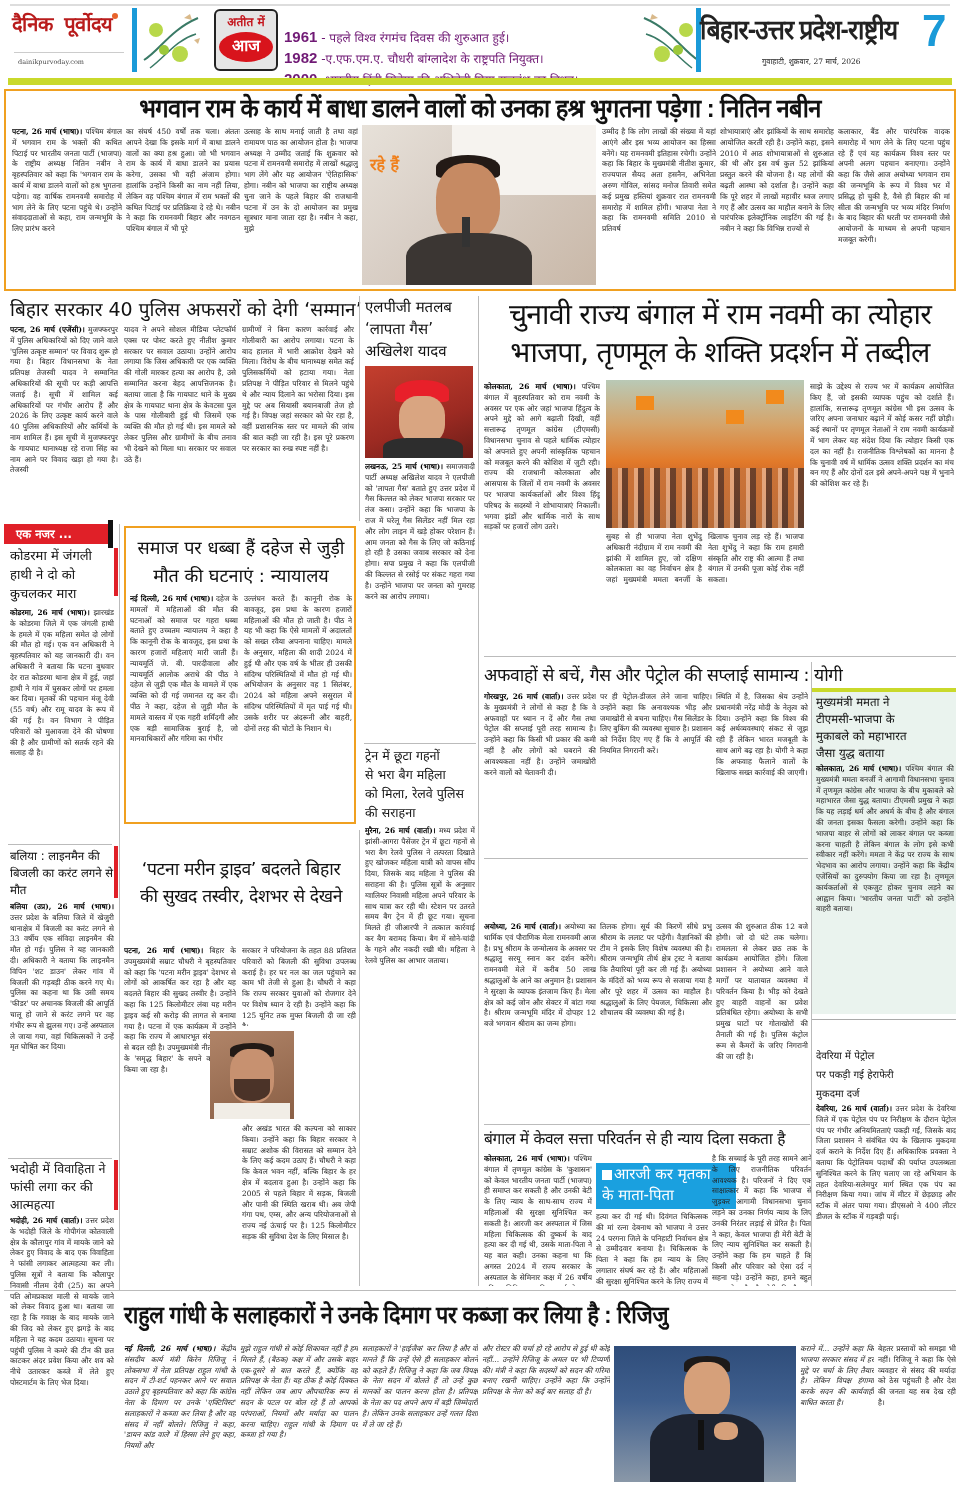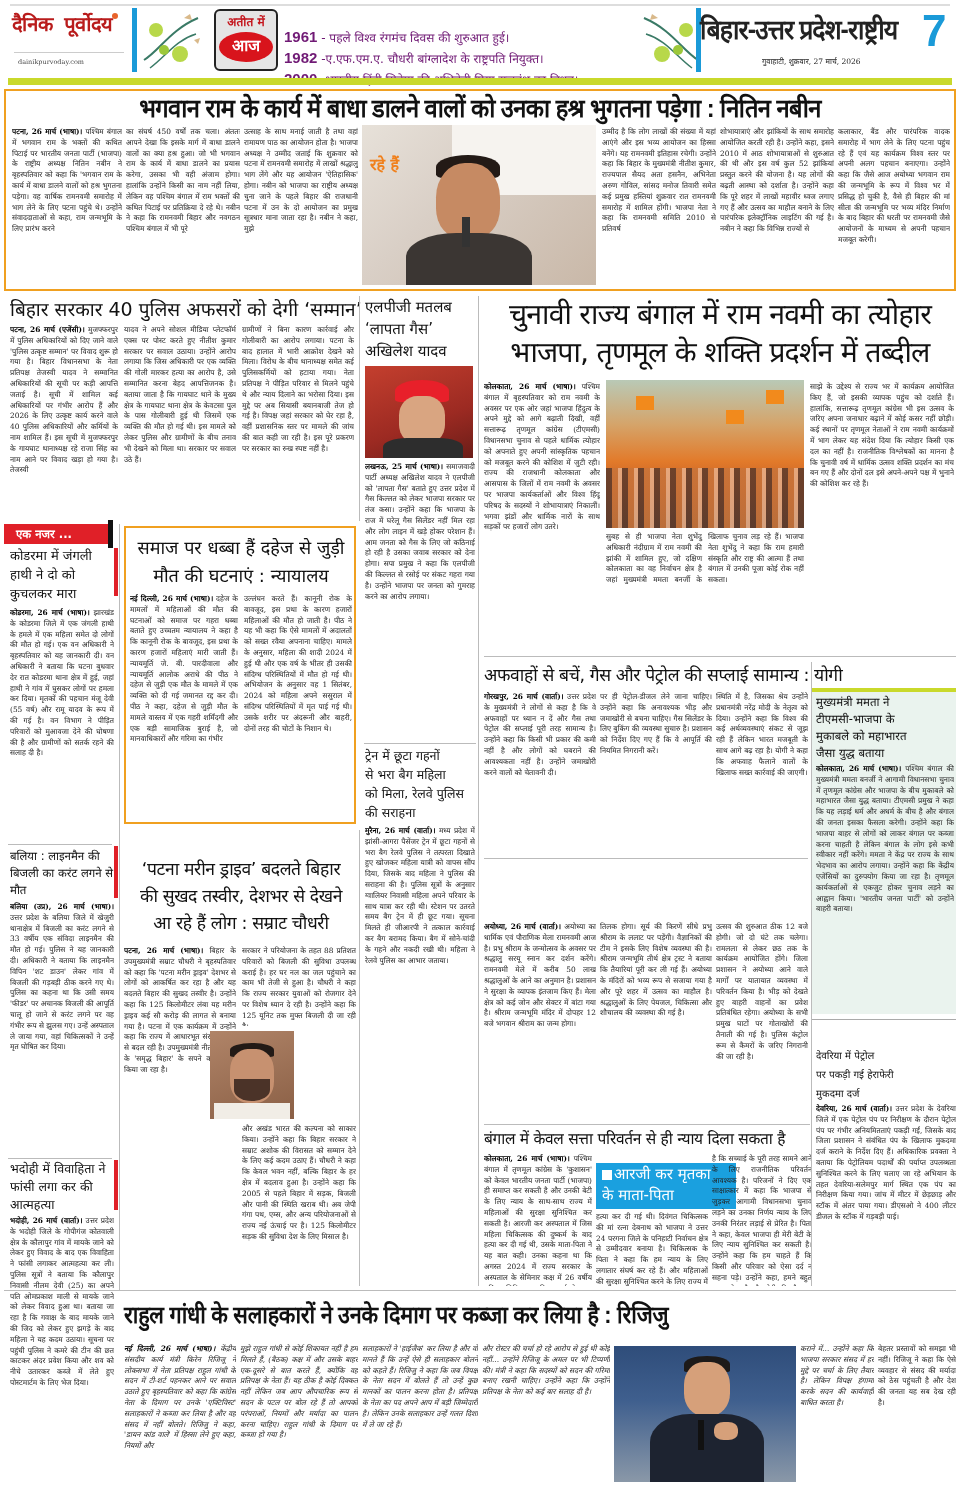--- a/index.html
+++ b/index.html
@@ -213,7 +213,6 @@
 <div class="headline h-serif" style="left:124px;top:856px;width:234px;font-size:17.5px;line-height:27px;text-align:center;letter-spacing:-0.4px;">
   <div>‘पटना मरीन ड्राइव’ बदलते बिहार</div>
   <div>की सुखद तस्वीर, देशभर से देखने</div>
-  <div>आ रहे हैं लोग : सम्राट चौधरी</div>
 </div>
 <div class="abs body-text" style="left:124px;top:946px;width:112px;height:340px;"><b>पटना, 26 मार्च (भाषा)।</b> <span>बिहार के उपमुख्यमंत्री सम्राट चौधरी ने बृहस्पतिवार को कहा कि 'पटना मरीन ड्राइव' देशभर से लोगों को आकर्षित कर रहा है और यह बदलते बिहार की सुखद तस्वीर है। उन्होंने कहा कि 125 किलोमीटर लंबा यह मरीन ड्राइव कई सौ करोड़ की लागत से बनाया गया है। पटना में एक कार्यक्रम में उन्होंने कहा कि राज्य में आधारभूत संरचना तेजी से बदल रही है। उपमुख्यमंत्री नीतीश कुमार के 'समृद्ध बिहार' के सपने को साकार किया जा रहा है।</span></div>
 <div class="photo chaudhary">

